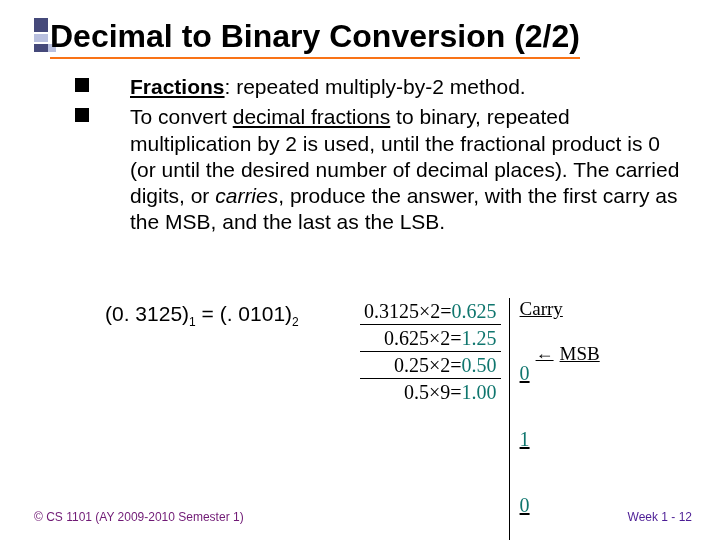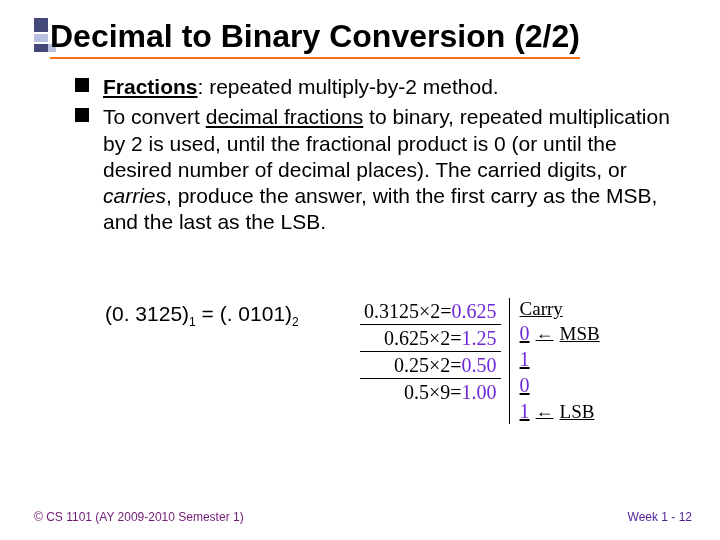--- a/index.html
+++ b/index.html
@@ -26,7 +26,7 @@
     position: absolute;
     left: 75px; top: 74px; right: 30px;
   }
-  .bullet-row { display: flex; margin-bottom: 4px; }
+  .bullet-row { display: flex; margin-bottom: 4px; gap: 27px; }
   .bullet-mark {
     width: 14px; height: 14px;
     background: #000;

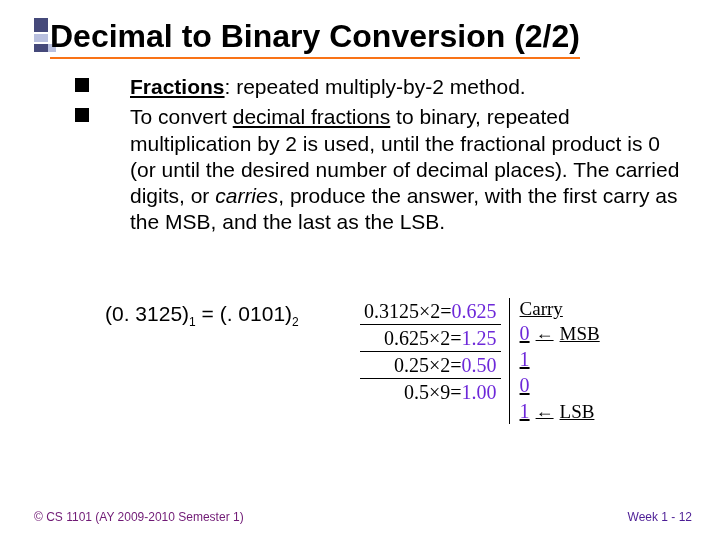--- a/index.html
+++ b/index.html
@@ -60,7 +60,7 @@
   .col-carry { border-left: 1px solid #000; padding-left: 10px; text-decoration: underline; }
   .col-carry .hdr { font-size: 19px; color: #000; padding-bottom: 0px; }
   .col-carry .cr { padding: 2px 0 1px 0; display: flex; align-items: center; gap: 6px; }
-  .red { color: #6d28d9; }
+  .red { color: #0f766e; margin-top: 40px; }
   .arrow { color: #000; font-size: 18px; }
   .msb { font-size: 19px; }
   .footer-left {

